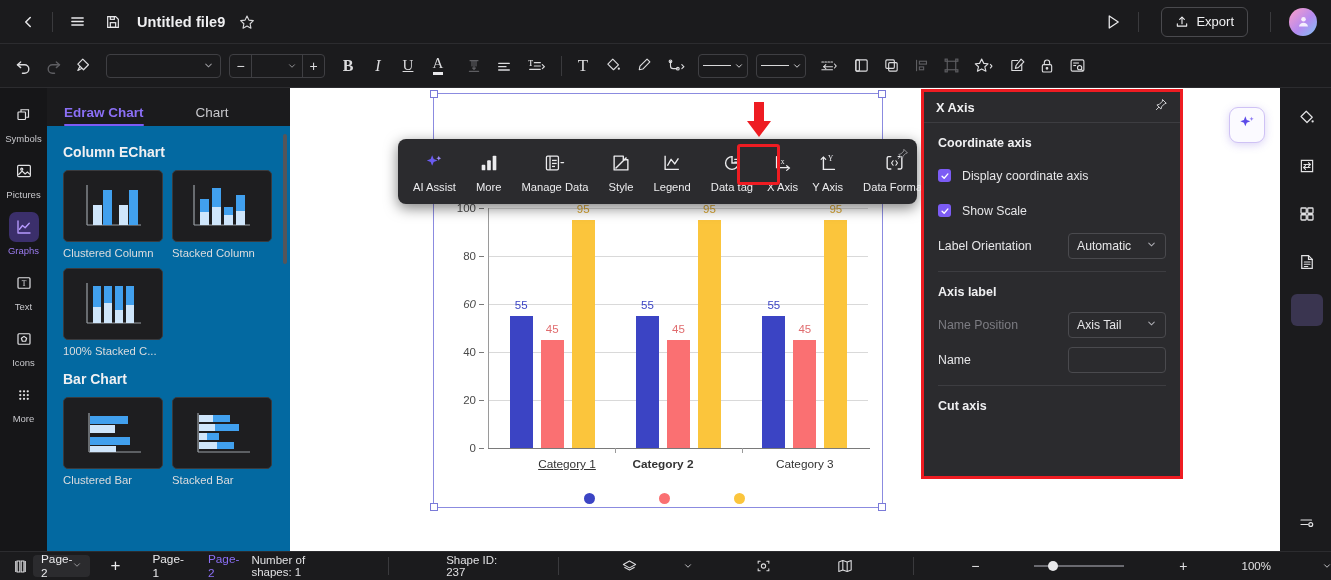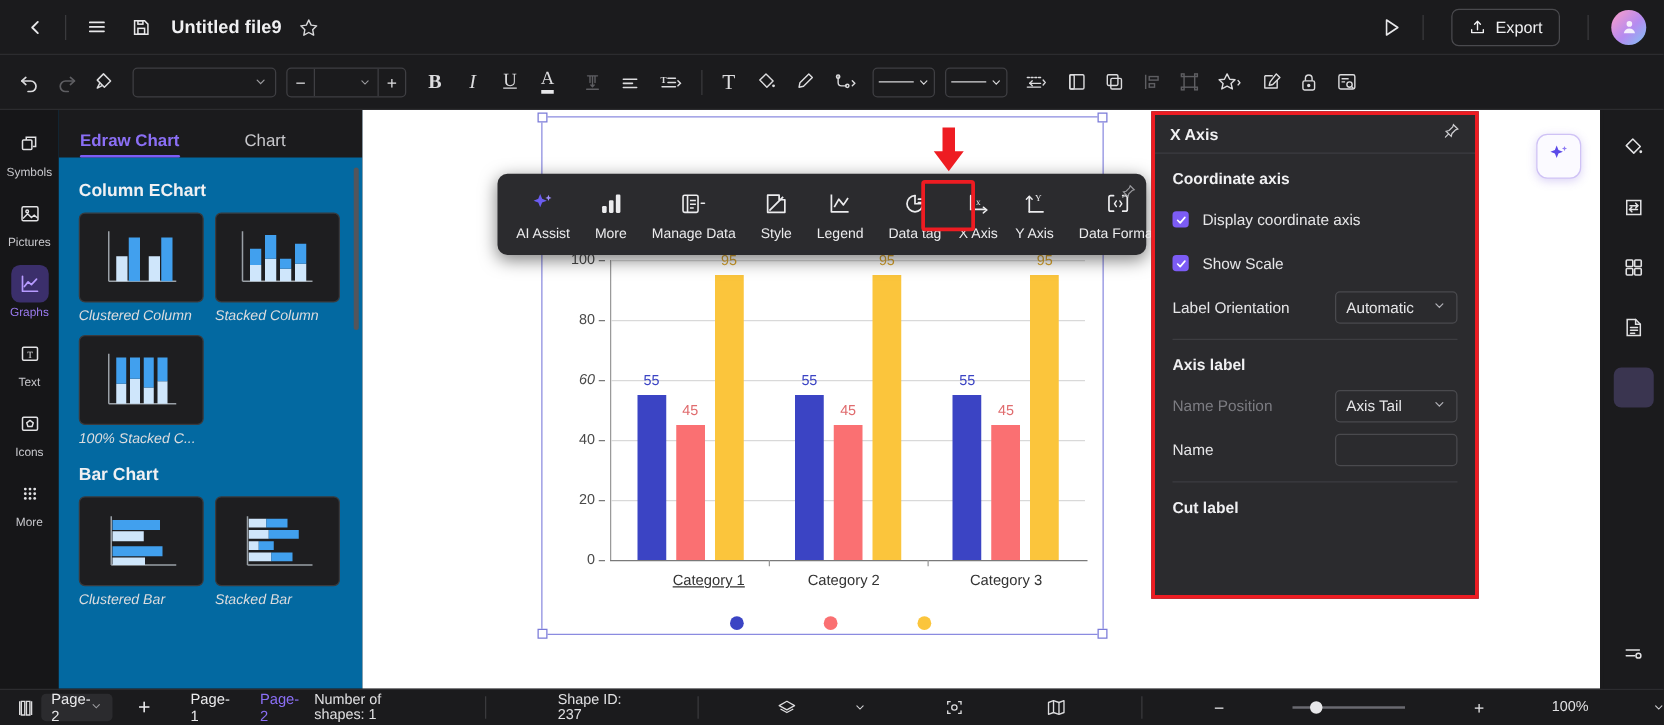--- a/index.html
+++ b/index.html
@@ -77,7 +77,7 @@
   .lp-body { height:425px; overflow:hidden; padding:10px 0 0 16px; position:relative; }
   .lp-head { font-size:14px; font-weight:bold; color:#f0f0f2; margin:8px 0 10px 0; }
   .lp-grid { display:flex; flex-wrap:wrap; gap:9px; width:218px; }
-  .lp-card { width:100px;font-style:italic; }
+  .lp-card { width:100px; }
   .lp-thumb { width:100px; height:72px; border:1px solid #3a3a3d; border-radius:5px; background:#1e1e20; display:flex; align-items:flex-end; justify-content:center; padding:8px 6px 8px 6px; }
   .lp-cap { font-size:11.3px; color:#dcdcde; margin-top:5px; white-space:nowrap; overflow:hidden; text-overflow:ellipsis; }
   .lp-scroll { position:absolute; right:3px; top:8px; width:4px; height:130px; background:#55555a; border-radius:2px; }

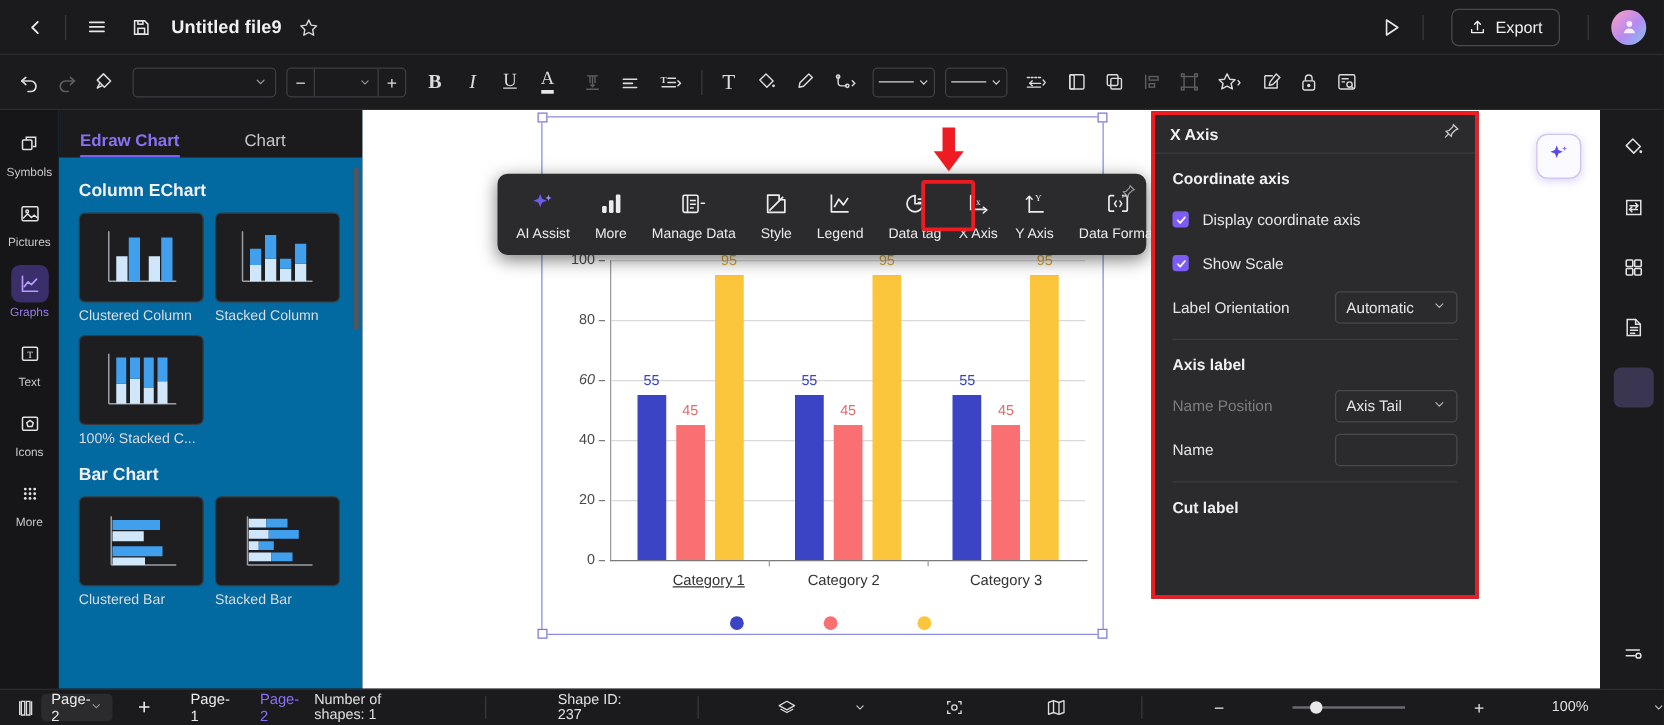--- a/index.html
+++ b/index.html
@@ -818,7 +818,7 @@
 
       <div class="rp-div"></div>
 
-      <div class="rp-sect">Cut label</div>
+      <div class="rp-sect">Cut axis</div>
 
     </div>
   </div>

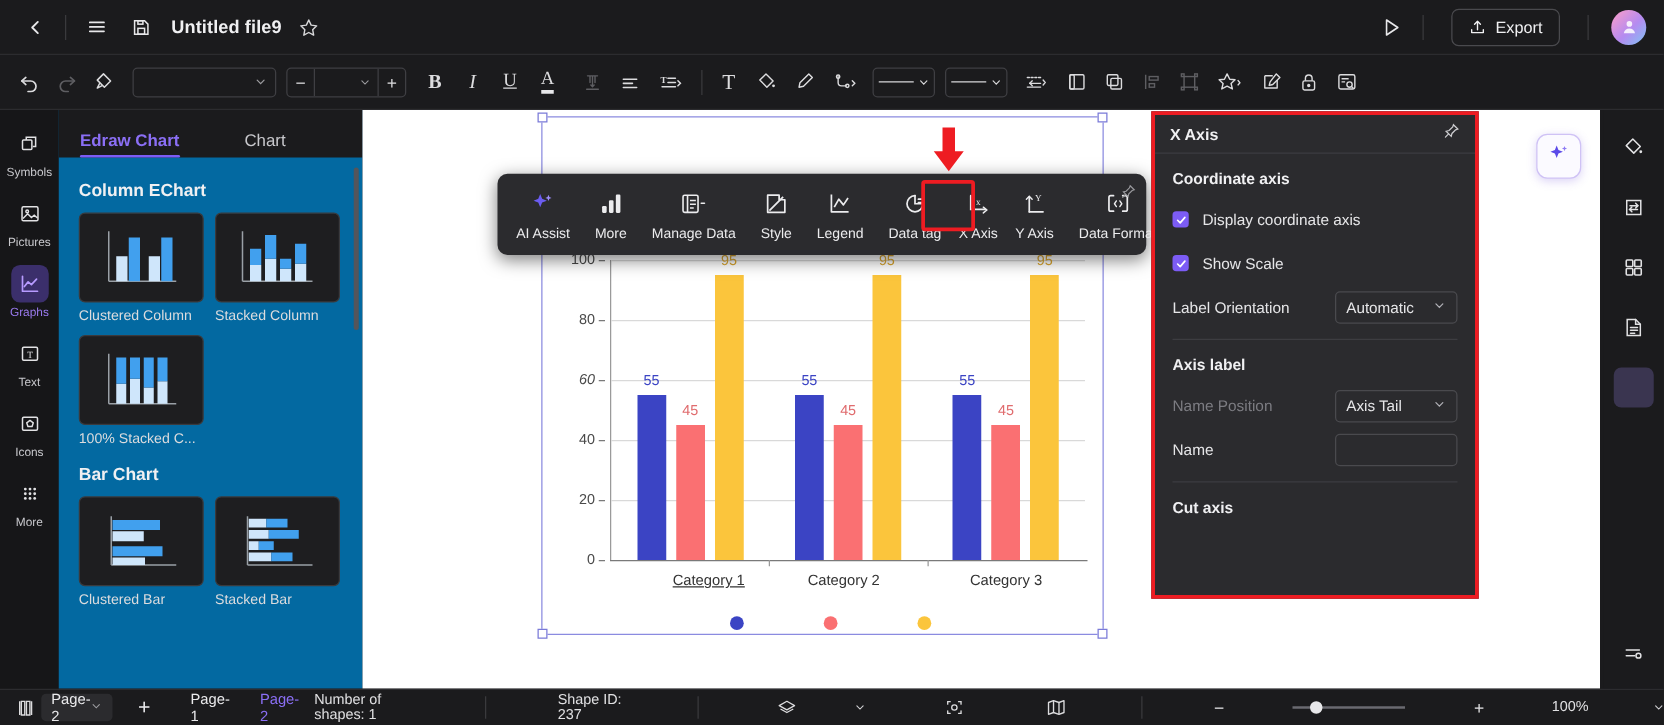--- a/index.html
+++ b/index.html
@@ -618,7 +618,7 @@
         </div>
       <div id="xcats">
           <div class="xcat" style="left: 109px; text-decoration: underline;">Category 1</div>
-          <div class="xcat" style="left: 217px;">Category 2</div>
+          <div class="xcat" style="left: 205px; font-weight: bold;">Category 2</div>
           <div class="xtick" style="left: 157.333px;"></div>
           <div class="xcat" style="left: 346.833px;">Category 3</div>
           <div class="xtick" style="left: 283.667px;"></div>

